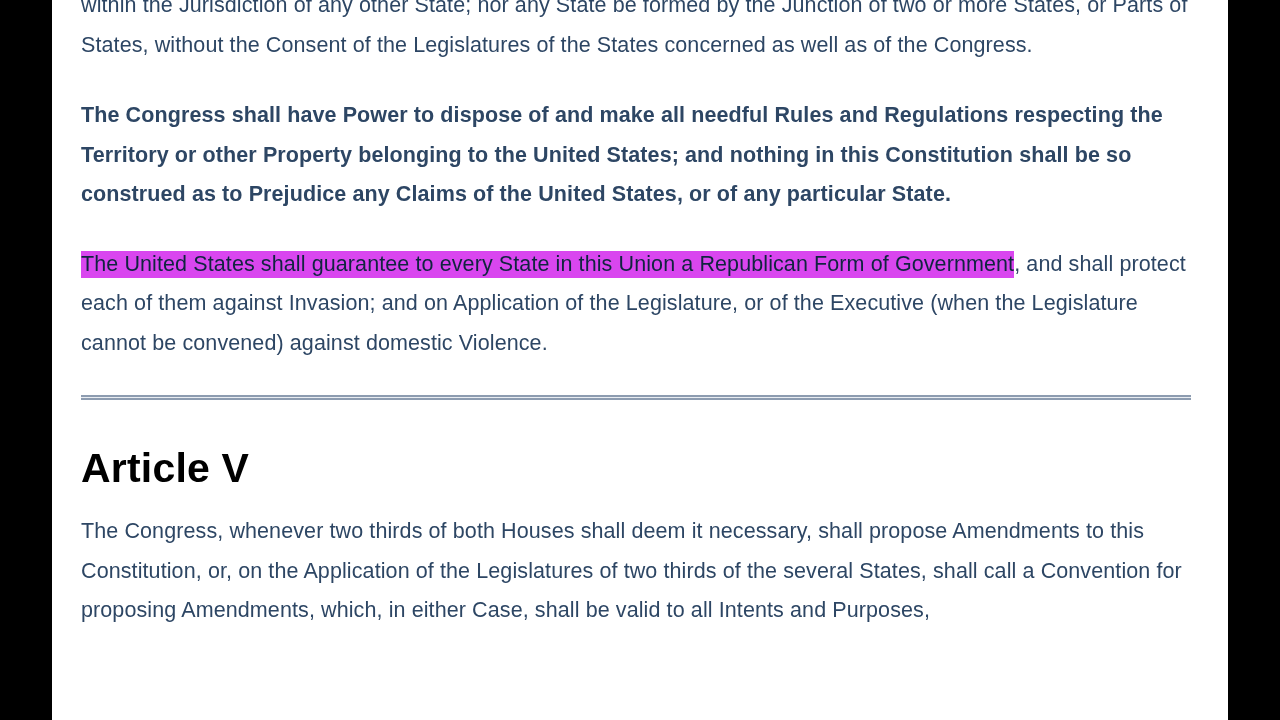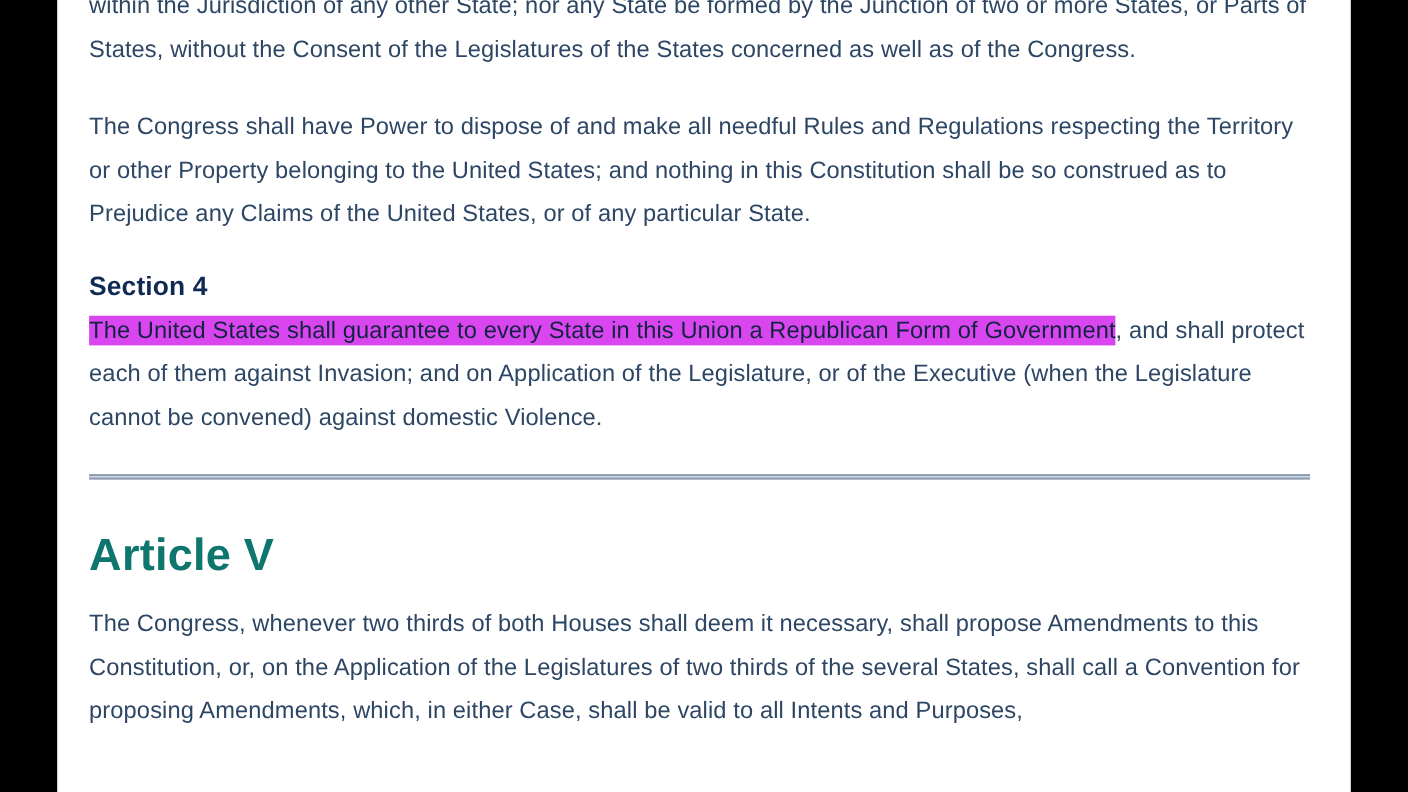--- a/index.html
+++ b/index.html
@@ -45,6 +45,7 @@
   }
   p.para.tight {
     margin-bottom: 30px;
+    font-weight: bold;
   }
   h2.section-heading {
     margin: 0 0 4px 0;

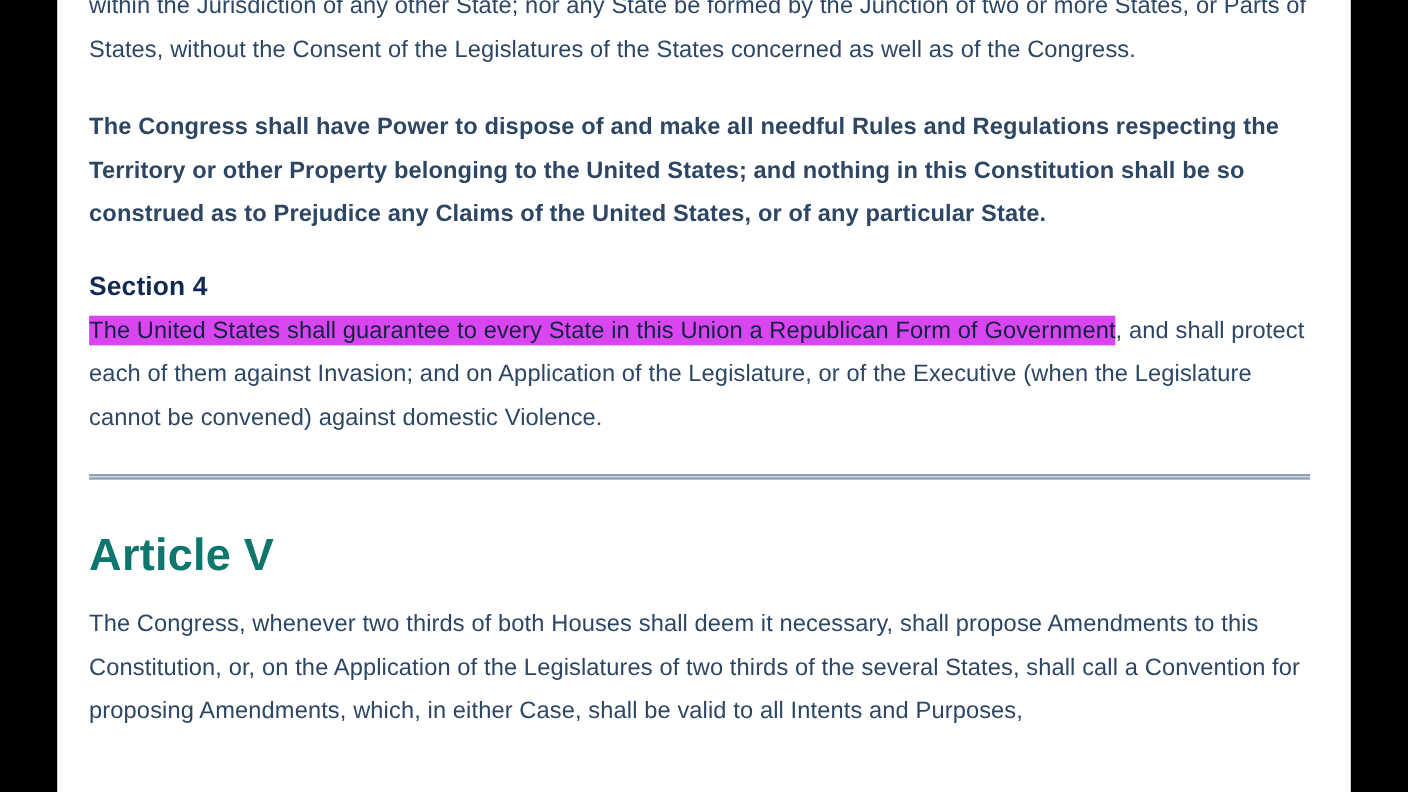--- a/index.html
+++ b/index.html
@@ -91,7 +91,6 @@
 
       <p class="para tight">The Congress shall have Power to dispose of and make all needful Rules and Regulations respecting the Territory or other Property belonging to the United States; and nothing in this Constitution shall be so construed as to Prejudice any Claims of the United States, or of any particular State.</p>
 
-      <h2 class="section-heading">Section 4</h2>
 
       <p class="para">
         <span class="highlight">The United States shall guarantee to every State in this Union a Republican Form of Government</span><span>, and shall protect each of them against Invasion; and on Application of the Legislature, or of the Executive (when the Legislature cannot be convened) against domestic Violence.</span>

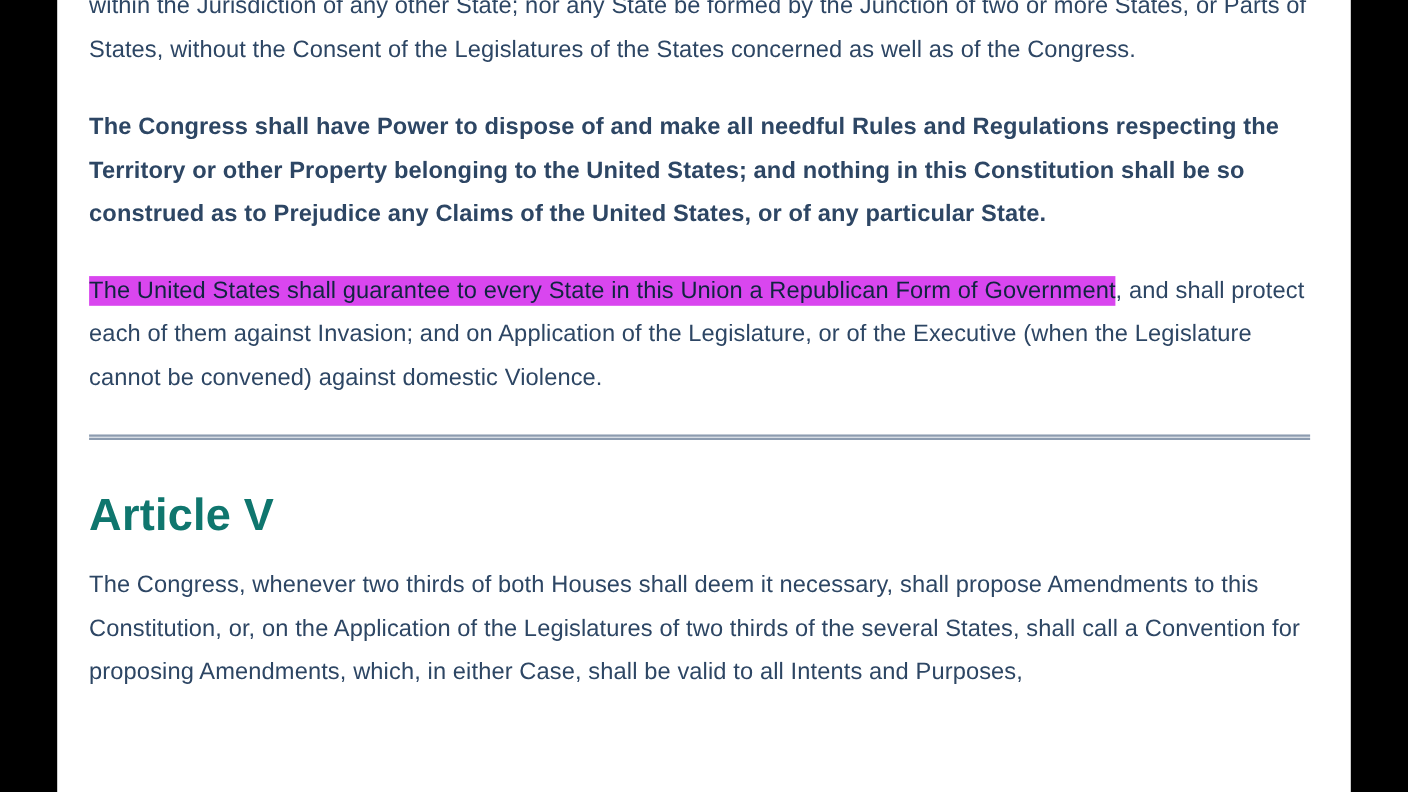--- a/index.html
+++ b/index.html
@@ -75,7 +75,7 @@
     margin: 0 0 20px 0;
     font-size: 41px;
     line-height: 48px;
-    color: #0f766e;
+    color: #000000;
     font-weight: 700;
     letter-spacing: 0.2px;
   }

